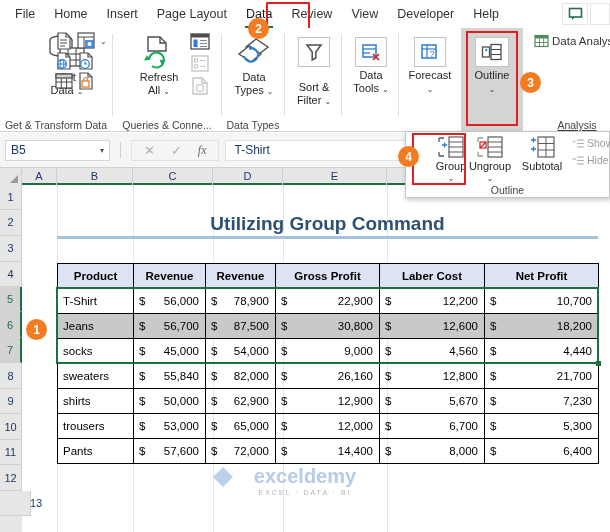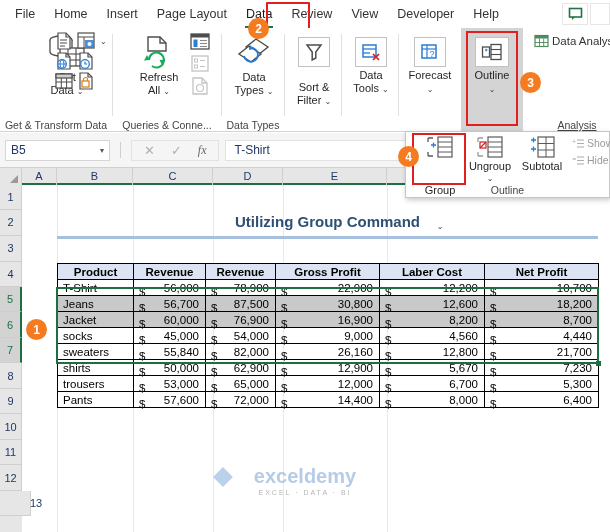--- a/index.html
+++ b/index.html
@@ -552,7 +552,7 @@
 
   <div class="dropdown">
 
-    <div class="dd-btn" style="left:10px; width:48px;gap:24px;">
+    <div class="dd-btn" style="left:21px; width:48px;">
       <svg width="30" height="24" viewBox="0 0 30 24">
         <path d="M3 3 h5 M3 3 v4 M3 17 v4 M3 21 h5" fill="none" stroke="#5a5a5a" stroke-width="1.3"></path>
         <path d="M6 10 h5 M8.5 7.5 v5" stroke="#2b7cd3" stroke-width="1.3"></path>

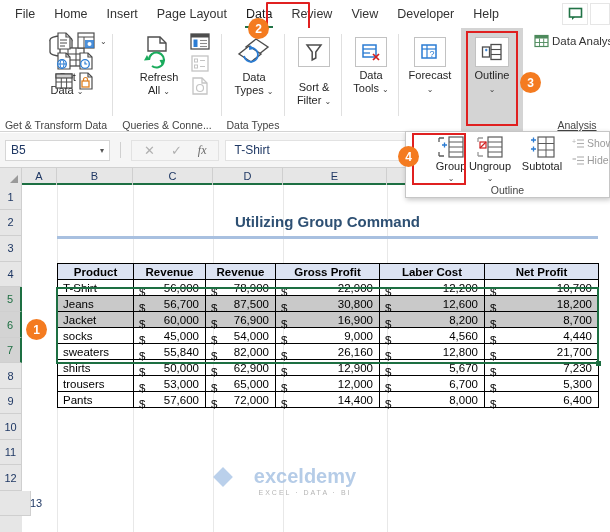--- a/index.html
+++ b/index.html
@@ -129,7 +129,7 @@
 
   
   .sheet-title {
-    position:absolute; font-weight:bold; font-size:15px; color:#2e5073;
+    position:absolute; font-weight:bold; font-size:19px; color:#2e5073;
     text-align:center;
   }
   .title-rule { position:absolute; height:3px; background:#a8c0e0; }

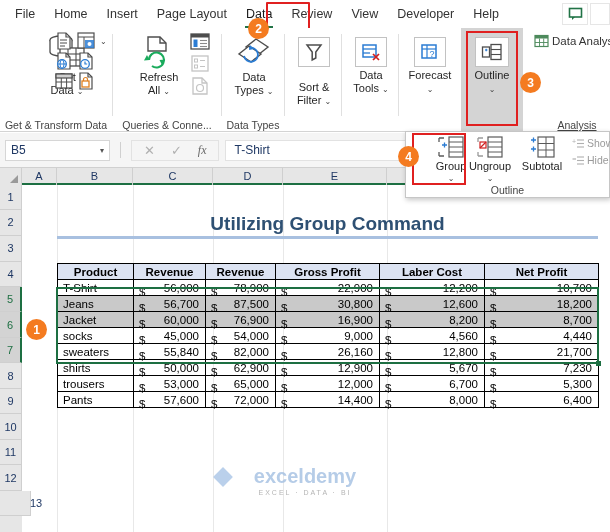--- a/index.html
+++ b/index.html
@@ -137,7 +137,7 @@
   .tbl { position:absolute; border-collapse:collapse; table-layout:fixed; }
   .tbl td, .tbl th {
     border:1px solid #000000; font-size:11.5px; color:#000;
-    height:16px; padding:0 5px; vertical-align:middle;
+    height:25px; padding:0 5px; vertical-align:middle;
   }
   .tbl th {
     background:#dce3f2; font-weight:bold; text-align:center; font-size:11.5px;

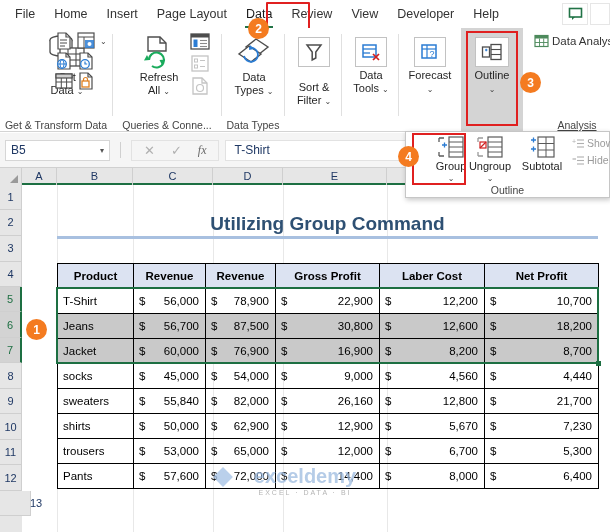--- a/index.html
+++ b/index.html
@@ -489,14 +489,6 @@
           <td class="num"><span class="dollar">$</span><span>12,600</span></td>
           <td class="num"><span class="dollar">$</span><span>18,200</span></td>
         </tr>
-        <tr class="r-sel">
-          <td class="prod">Jacket</td>
-          <td class="num"><span class="dollar">$</span><span>60,000</span></td>
-          <td class="num"><span class="dollar">$</span><span>76,900</span></td>
-          <td class="num"><span class="dollar">$</span><span>16,900</span></td>
-          <td class="num"><span class="dollar">$</span><span>8,200</span></td>
-          <td class="num"><span class="dollar">$</span><span>8,700</span></td>
-        </tr>
         <tr>
           <td class="prod">socks</td>
           <td class="num"><span class="dollar">$</span><span>45,000</span></td>

